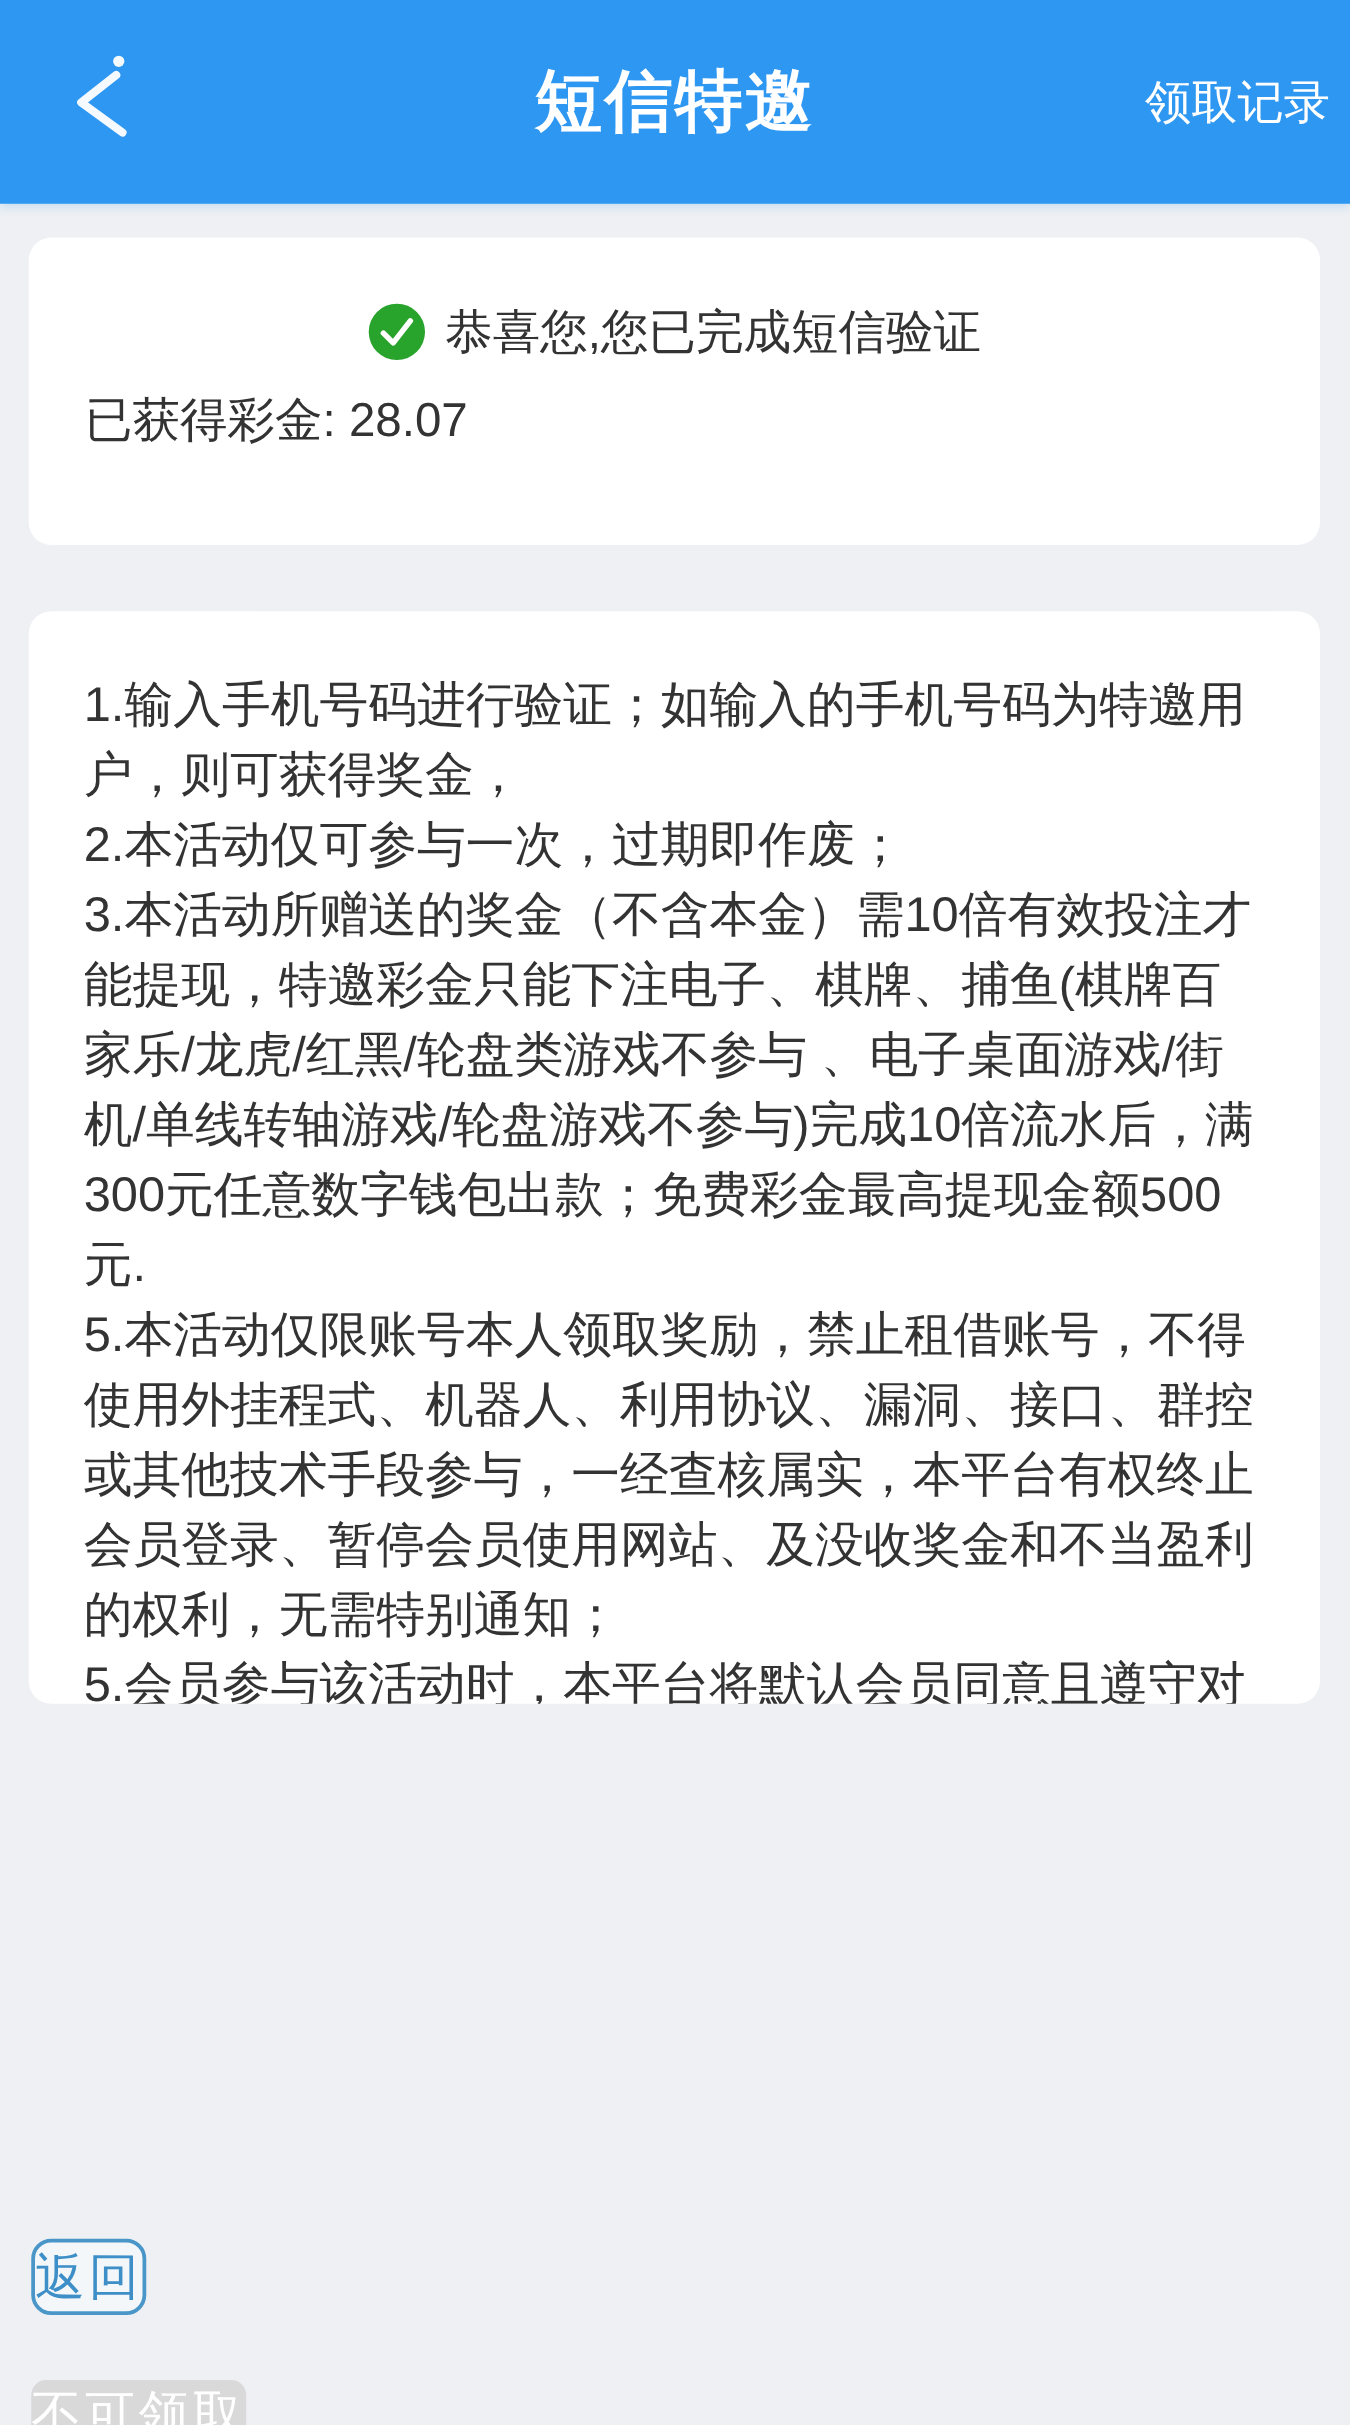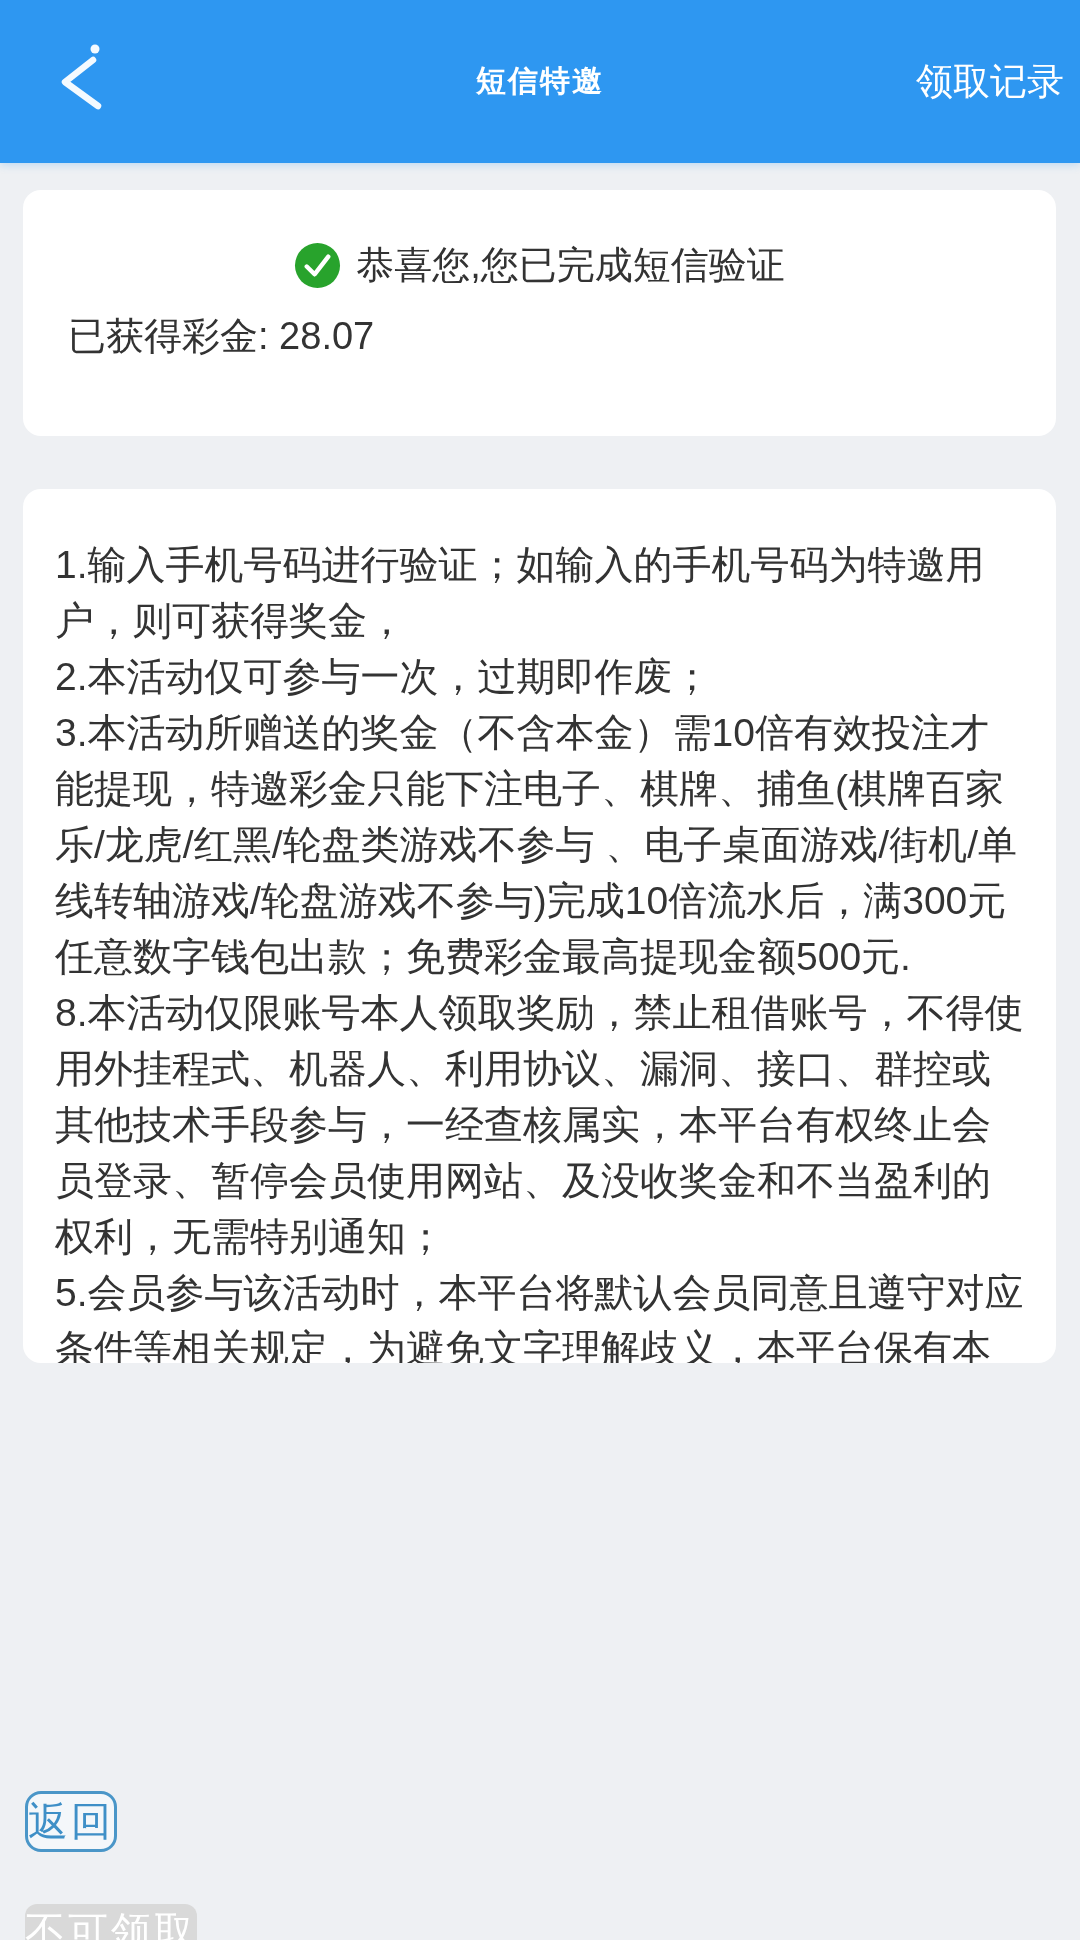--- a/index.html
+++ b/index.html
@@ -28,7 +28,7 @@
   }
   .appbar .title {
     color: #ffffff;
-    font-size: 30px;
+    font-size: 54px;
     font-weight: bold;
     letter-spacing: 2px;
   }

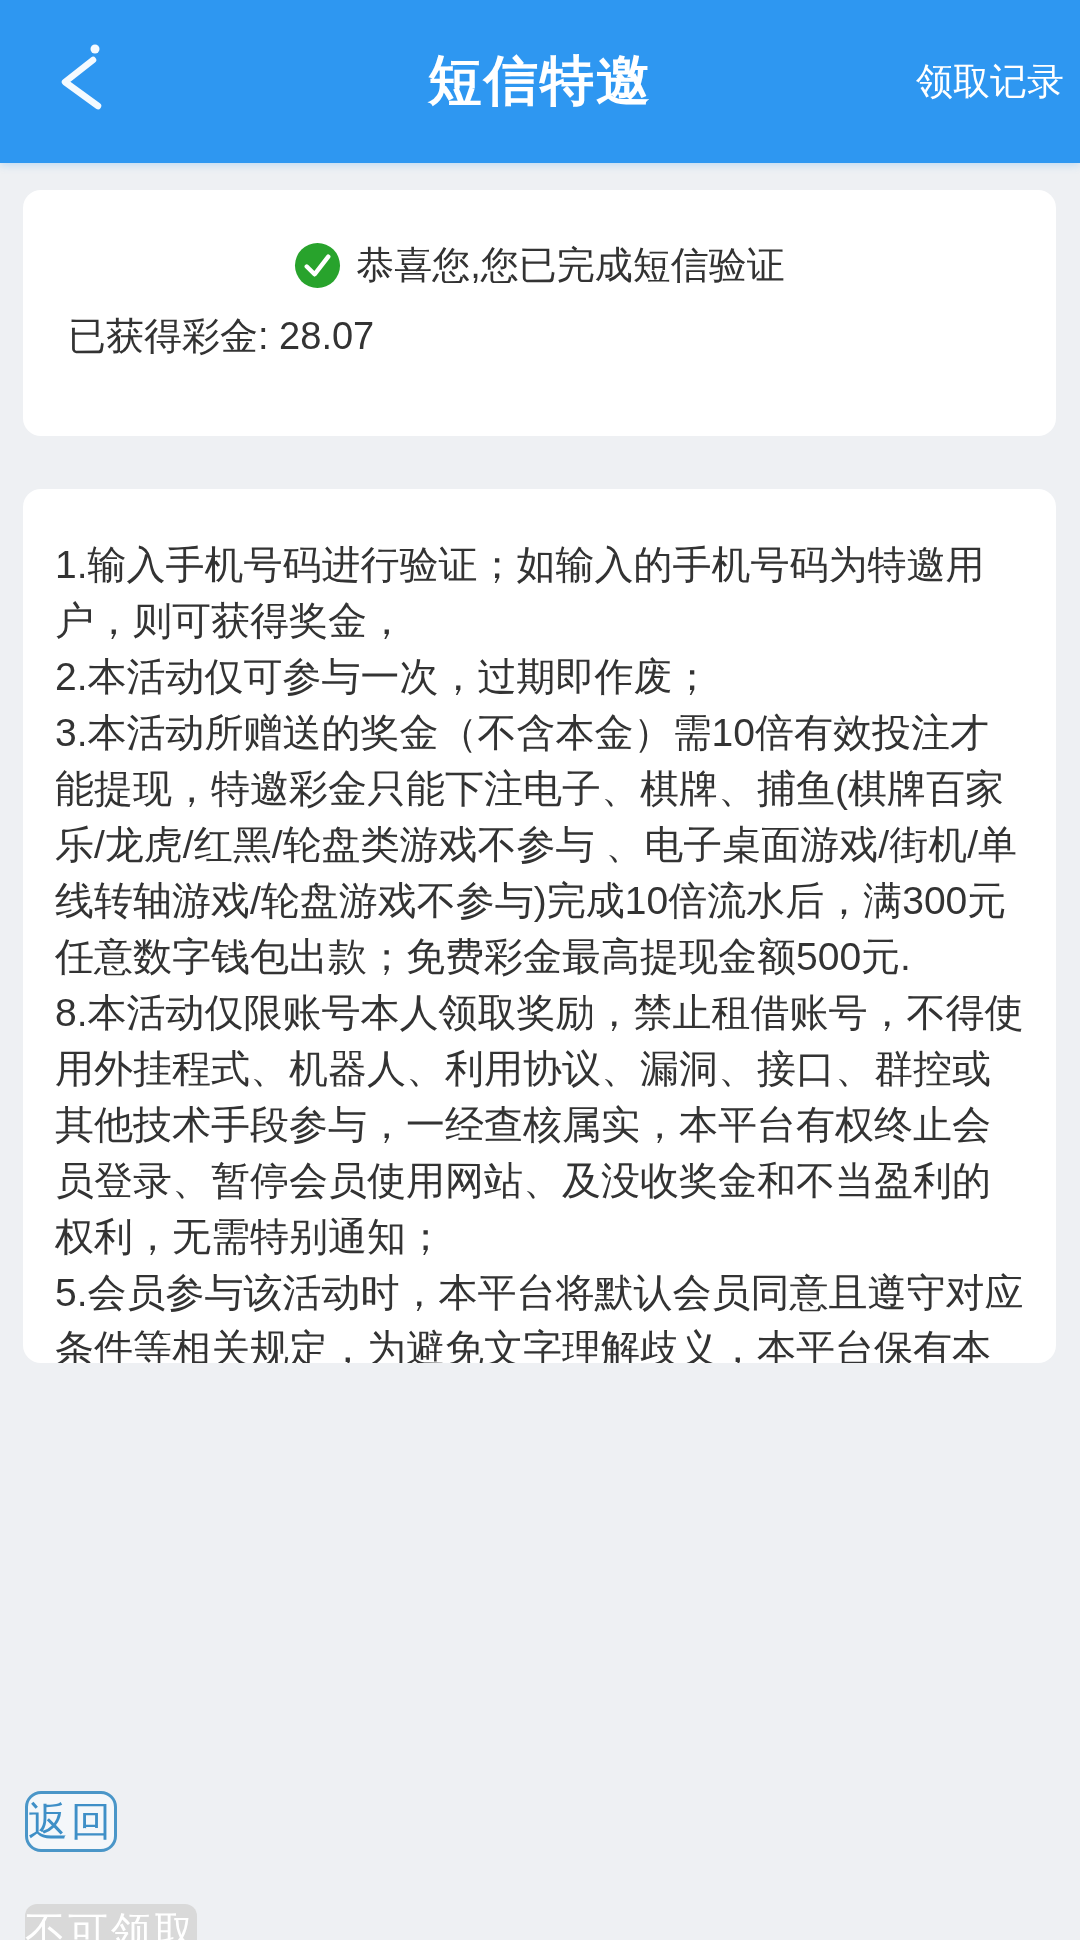--- a/index.html
+++ b/index.html
@@ -83,7 +83,7 @@
   .rules-card {
     margin-top: 53px;
     height: 874px;
-    padding: 48px 32px;
+    padding: 48px 44px;
     overflow: hidden;
   }
   .rules-text p {

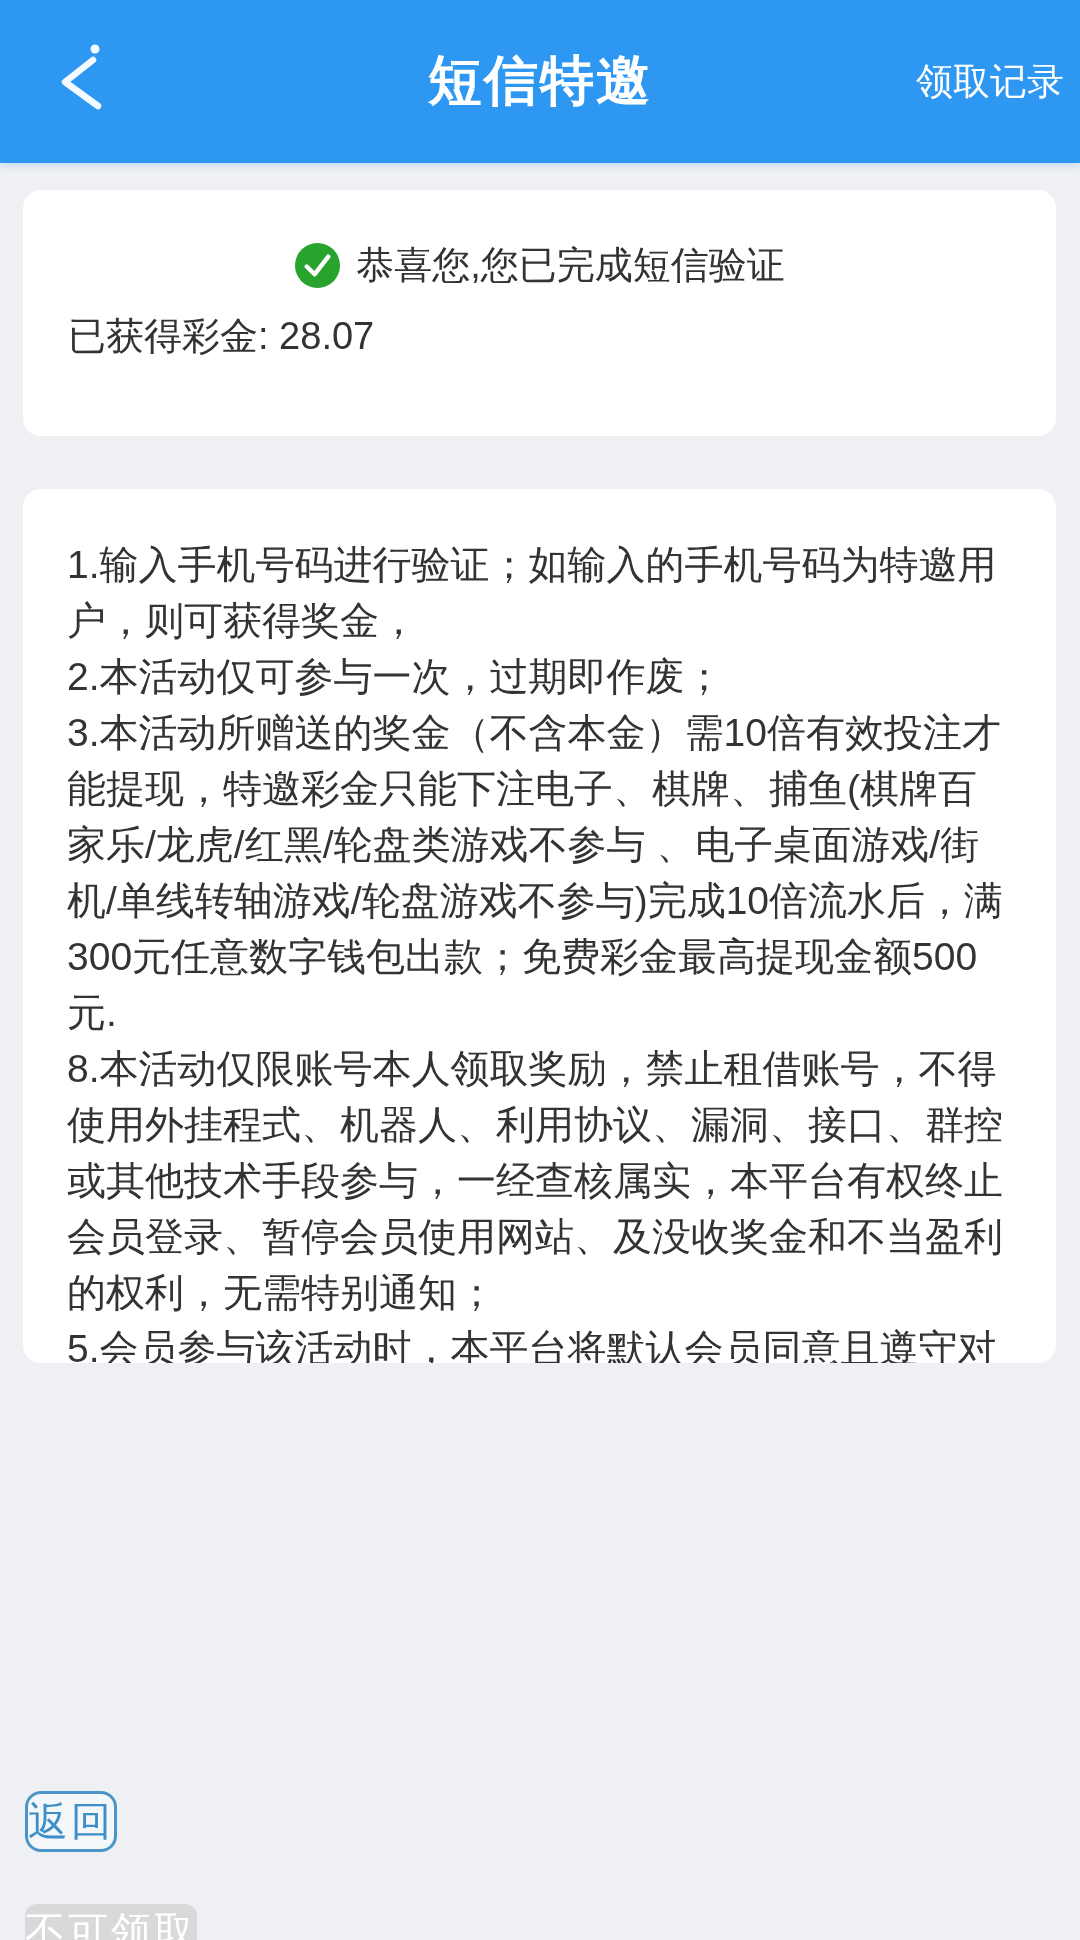--- a/index.html
+++ b/index.html
@@ -161,7 +161,7 @@
         <p>1.输入手机号码进行验证；如输入的手机号码为特邀用户，则可获得奖金，</p>
         <p>2.本活动仅可参与一次，过期即作废；</p>
         <p>3.本活动所赠送的奖金（不含本金）需10倍有效投注才能提现，特邀彩金只能下注电子、棋牌、捕鱼(棋牌百家乐/龙虎/红黑/轮盘类游戏不参与 、电子桌面游戏/街机/单线转轴游戏/轮盘游戏不参与)完成10倍流水后，满300元任意数字钱包出款；免费彩金最高提现金额500元.</p>
-        <p>8.本活动仅限账号本人领取奖励，禁止租借账号，不得使用外挂程式、机器人、利用协议、漏洞、接口、群控或其他技术手段参与，一经查核属实，本平台有权终止会员登录、暂停会员使用网站、及没收奖金和不当盈利的权利，无需特别通知；</p>
+        <p>5.本活动仅限账号本人领取奖励，禁止租借账号，不得使用外挂程式、机器人、利用协议、漏洞、接口、群控或其他技术手段参与，一经查核属实，本平台有权终止会员登录、暂停会员使用网站、及没收奖金和不当盈利的权利，无需特别通知；</p>
         <p>5.会员参与该活动时，本平台将默认会员同意且遵守对应条件等相关规定，为避免文字理解歧义，本平台保有本活</p>
       </div>
   </section>

